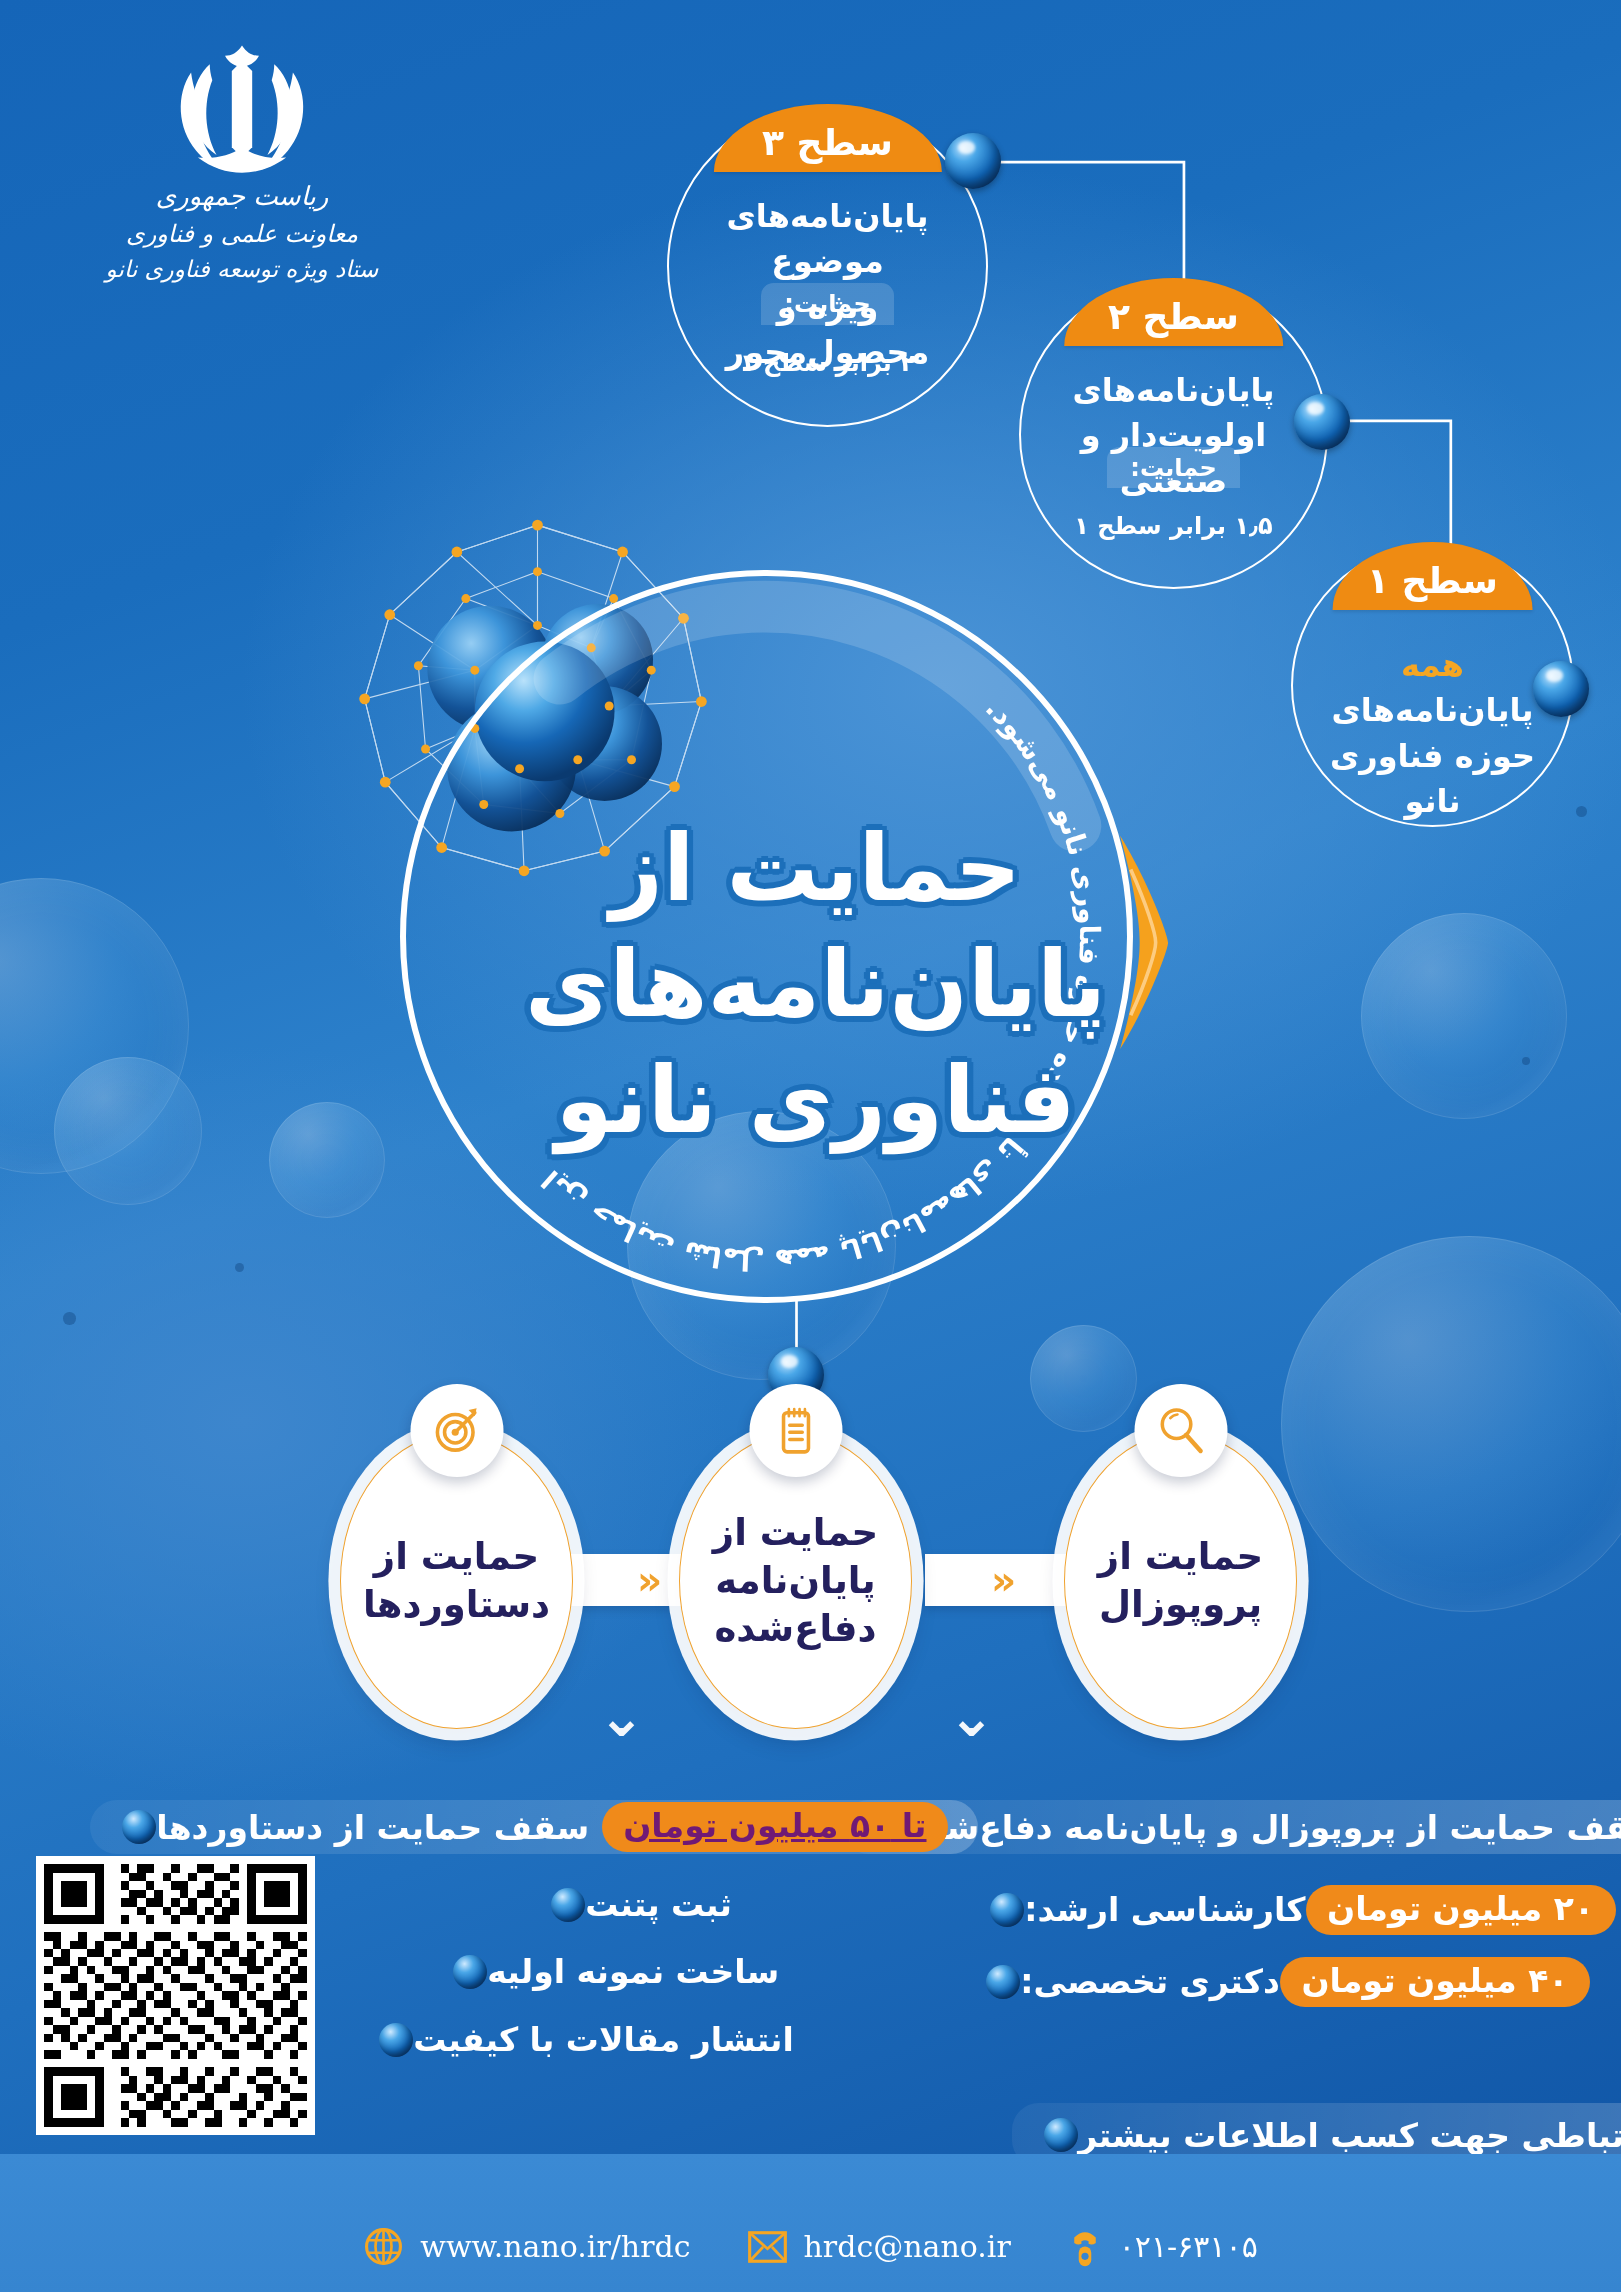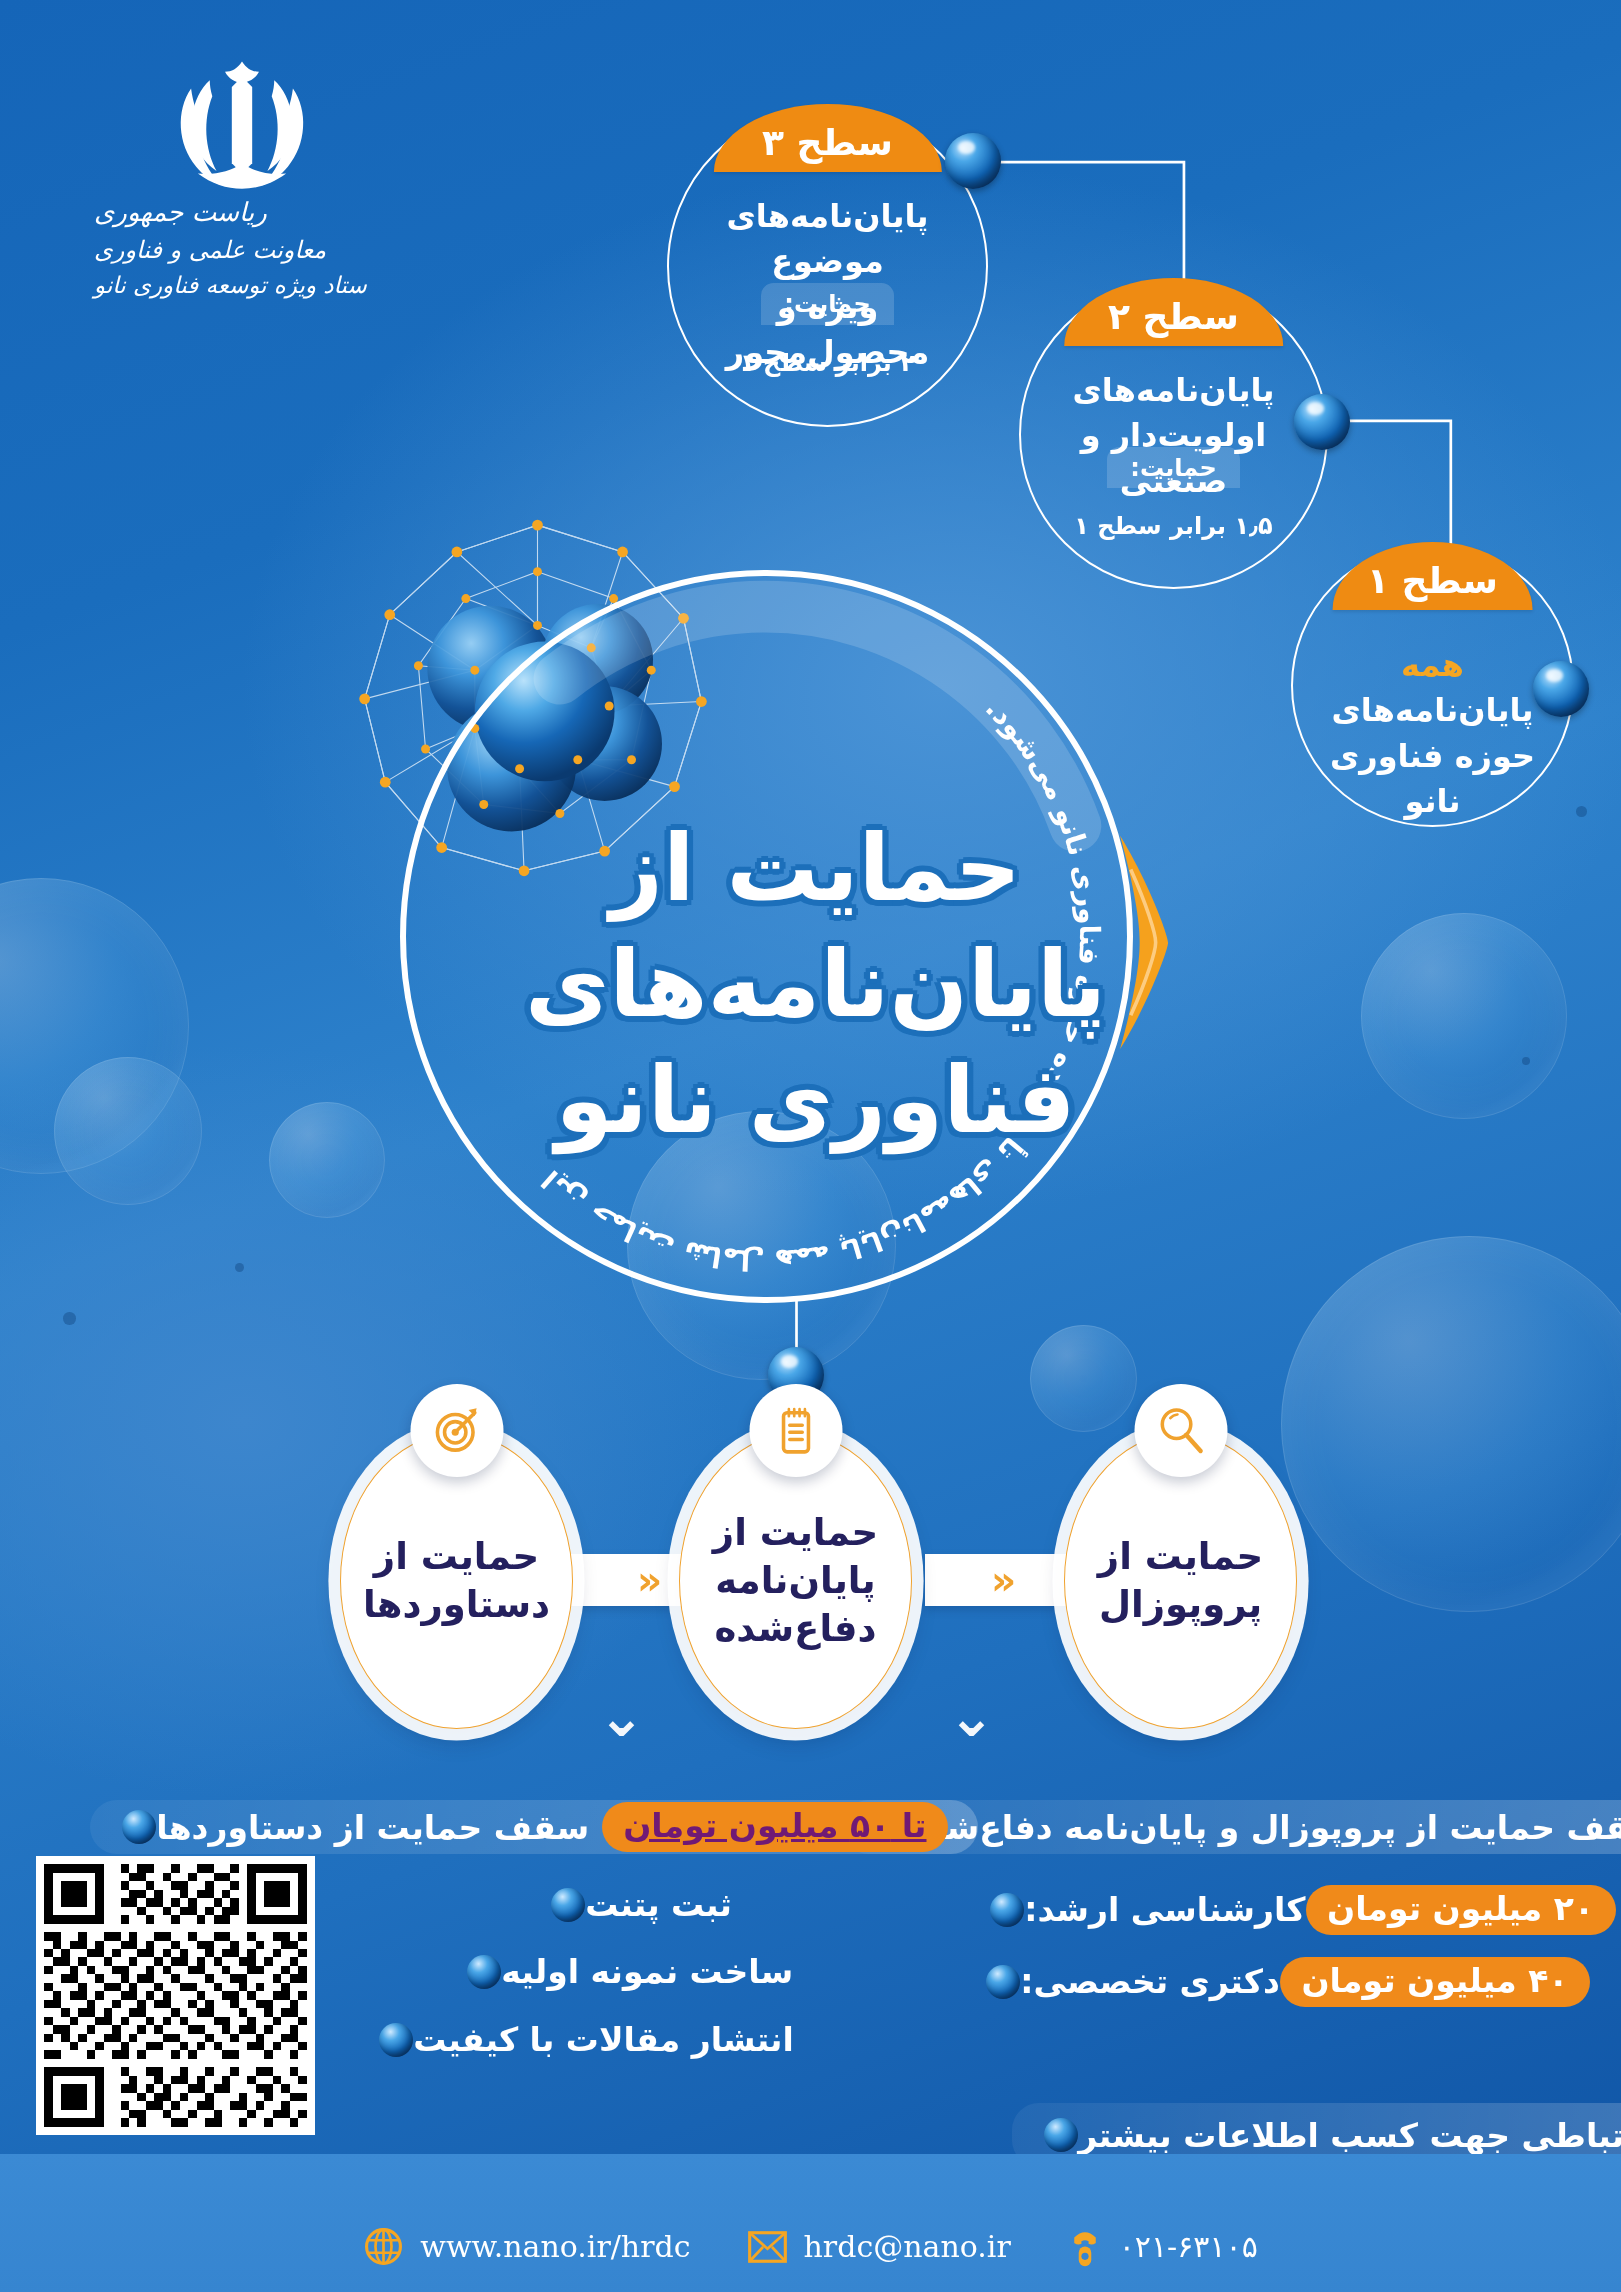--- a/index.html
+++ b/index.html
@@ -21,7 +21,7 @@
   .dot{position:absolute;border-radius:50%;background:rgba(10,55,110,.35);}
 
   
-  #logo{position:absolute;left:94px;top:36px;width:296px;text-align:left;color:#fff;}
+  #logo{position:absolute;left:94px;top:20px;width:296px;text-align:center;color:#fff;}
   #emblem{width:170px;height:157px;margin:0 auto;display:block;}
   .logo-line{font-size:24px;line-height:1.5;letter-spacing:0.4px;white-space:nowrap;
              direction:rtl;font-style:italic;}

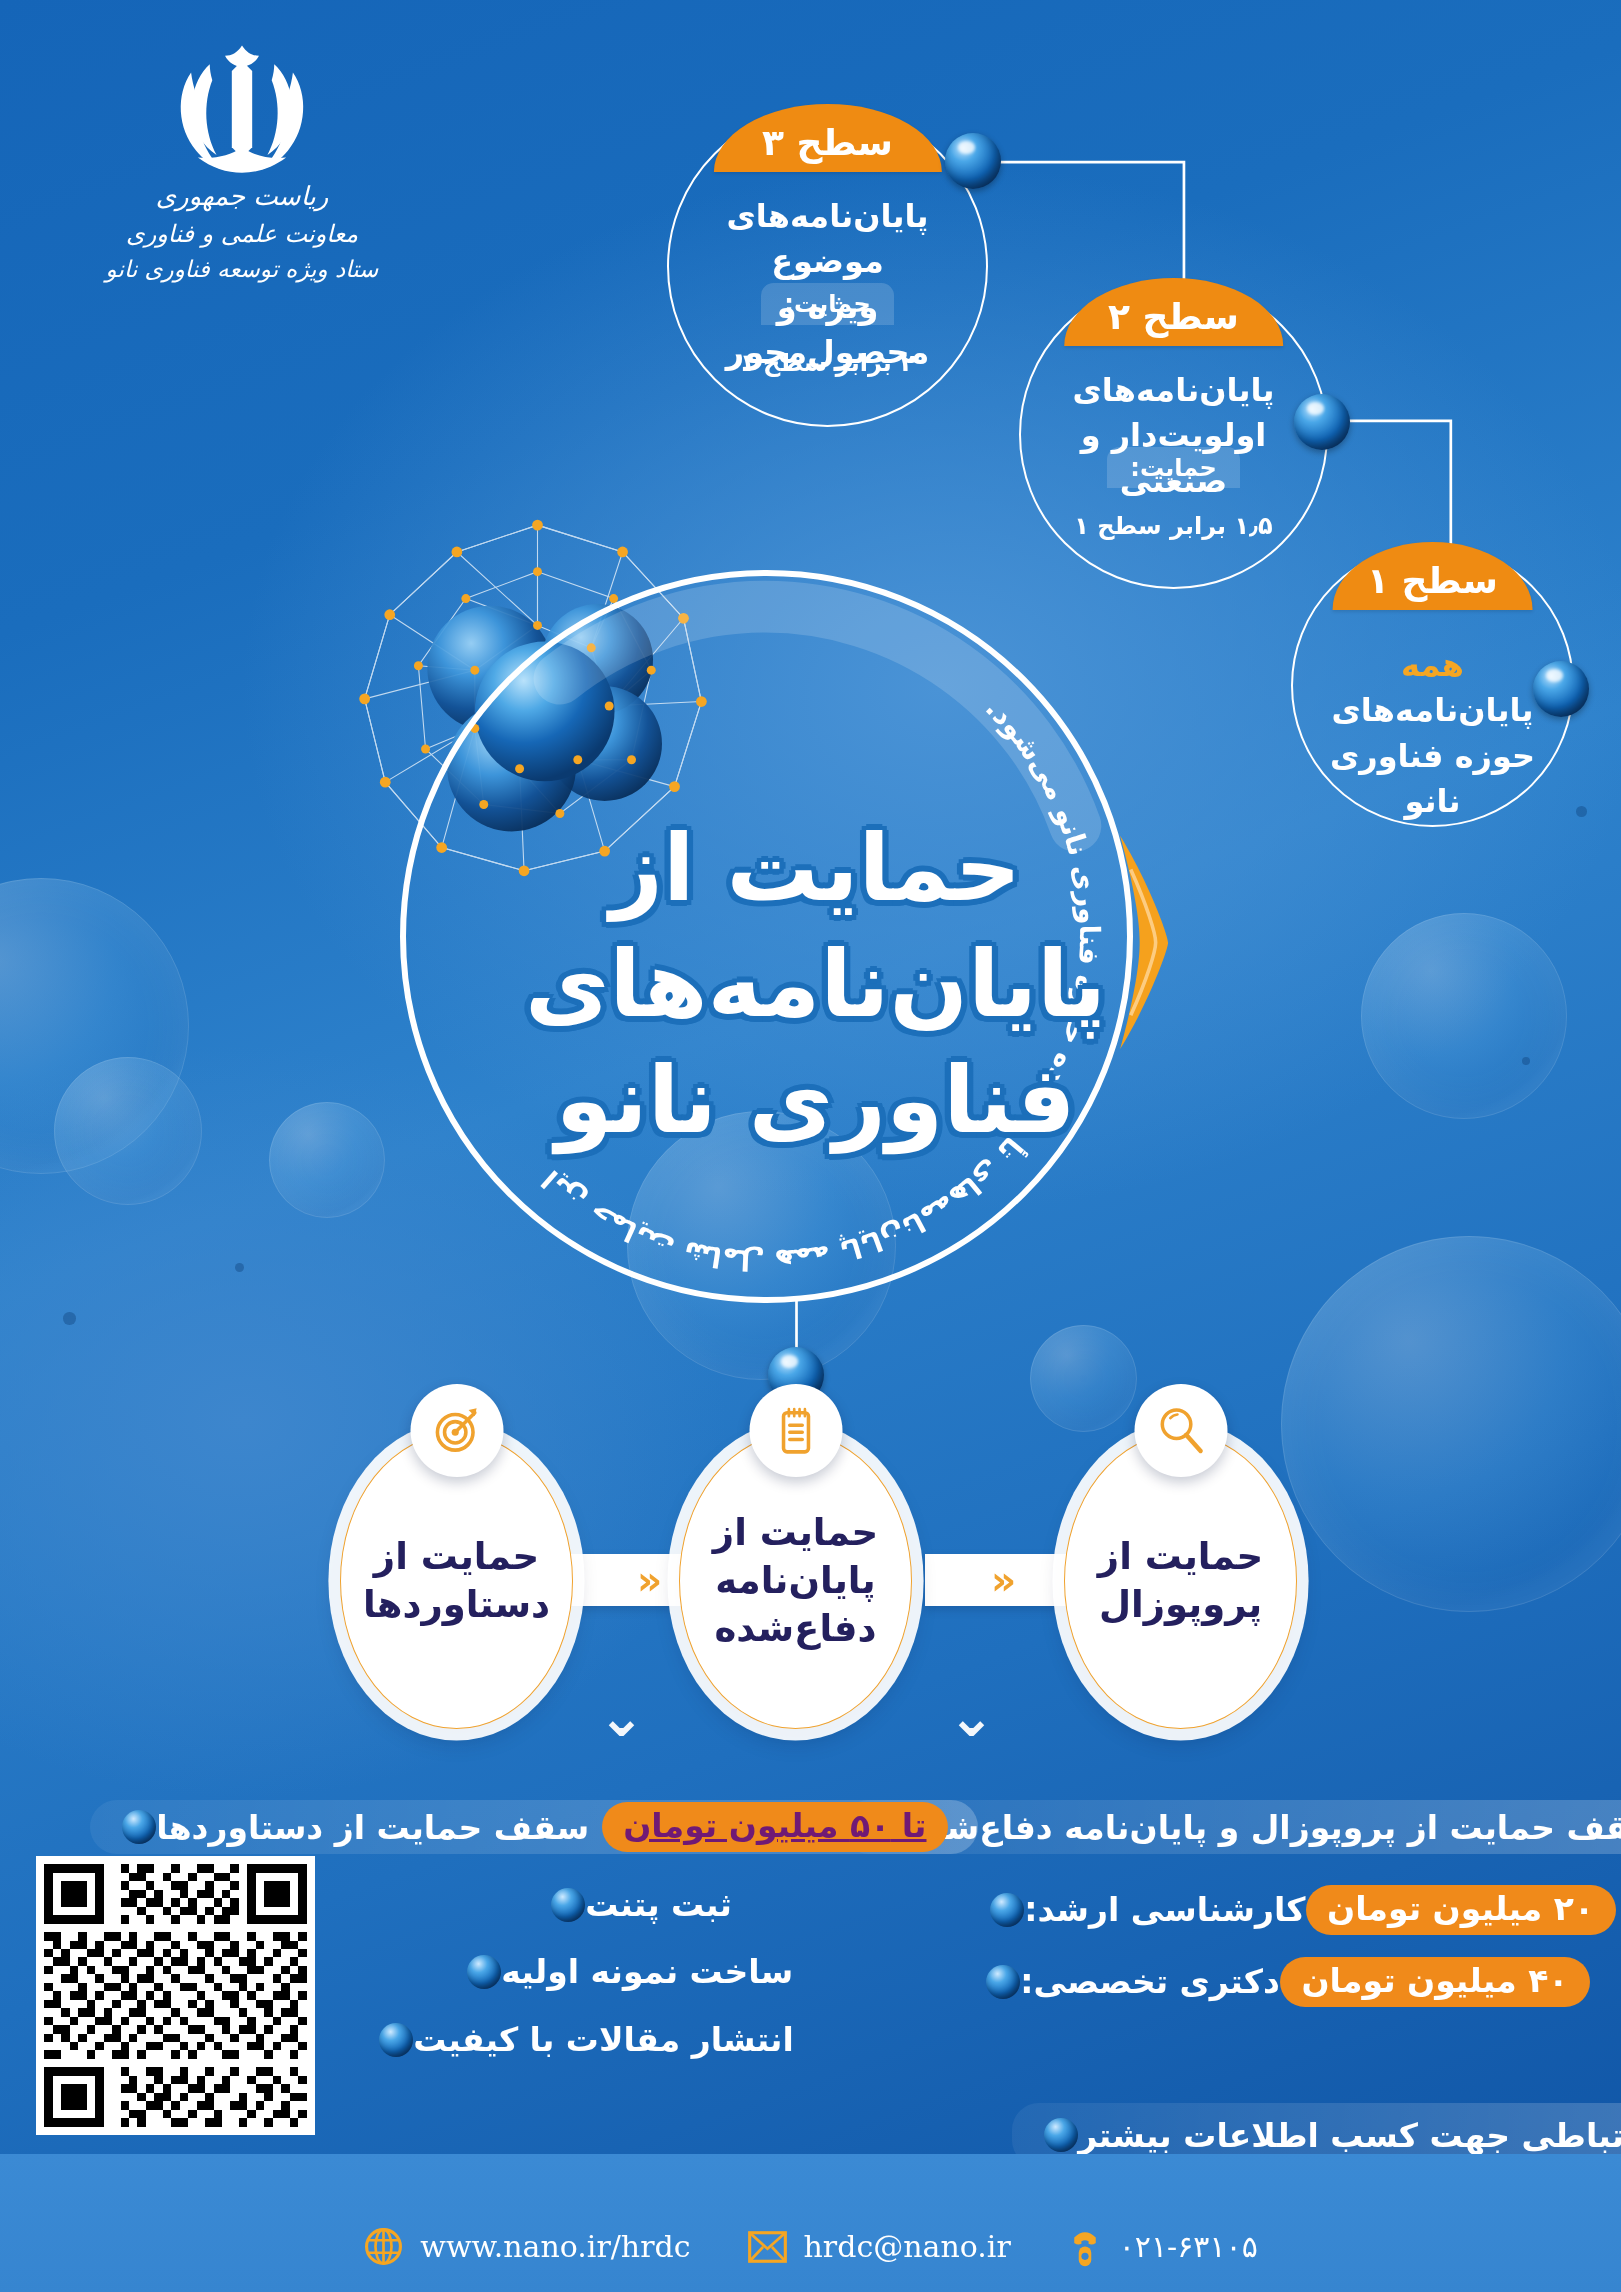--- a/index.html
+++ b/index.html
@@ -368,7 +368,7 @@
     <span>ثبت پتنت</span>
     <span class="bullet"></span>
   </div>
-  <div class="infoline" style="left:453px;top:1952px;">
+  <div class="infoline" style="left:439px;top:1952px;">
     <span>ساخت نمونه اولیه</span>
     <span class="bullet"></span>
   </div>

